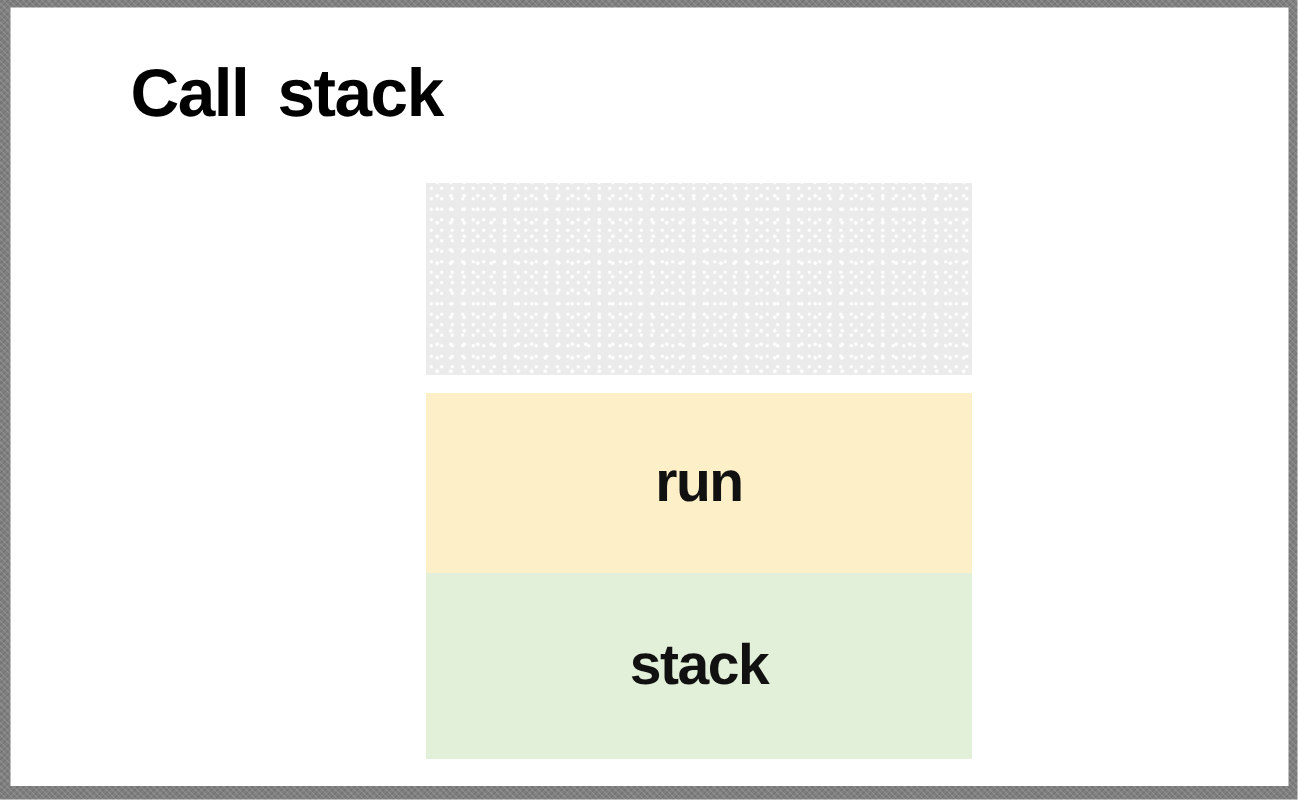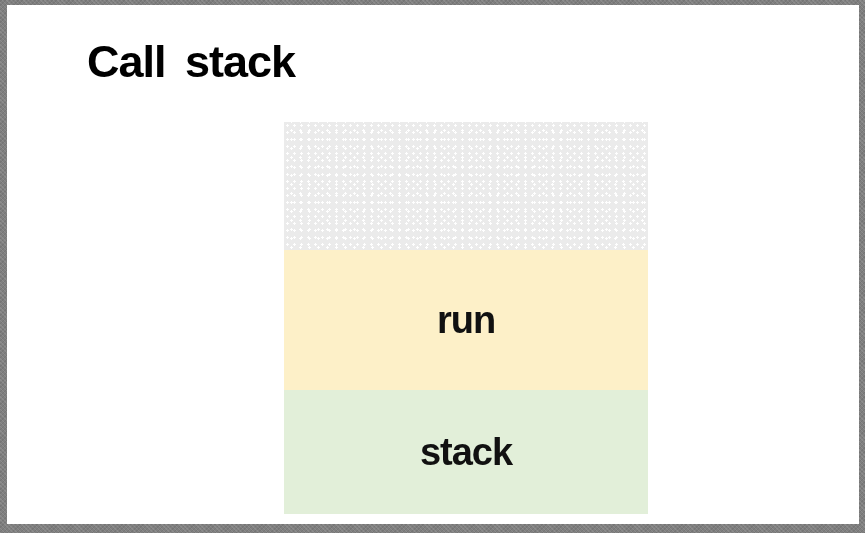--- a/index.html
+++ b/index.html
@@ -58,7 +58,7 @@
     background-size: 7px 7px, 9px 9px;
     background-position: 0 0, 3px 4px;
   }
-  .stack-frame.run  { height: 140px; }
+  .stack-frame.run  { height: 120px; margin-top: 12px; }
   .stack-frame.main { height: 124px; }
 </style>
 </head>

